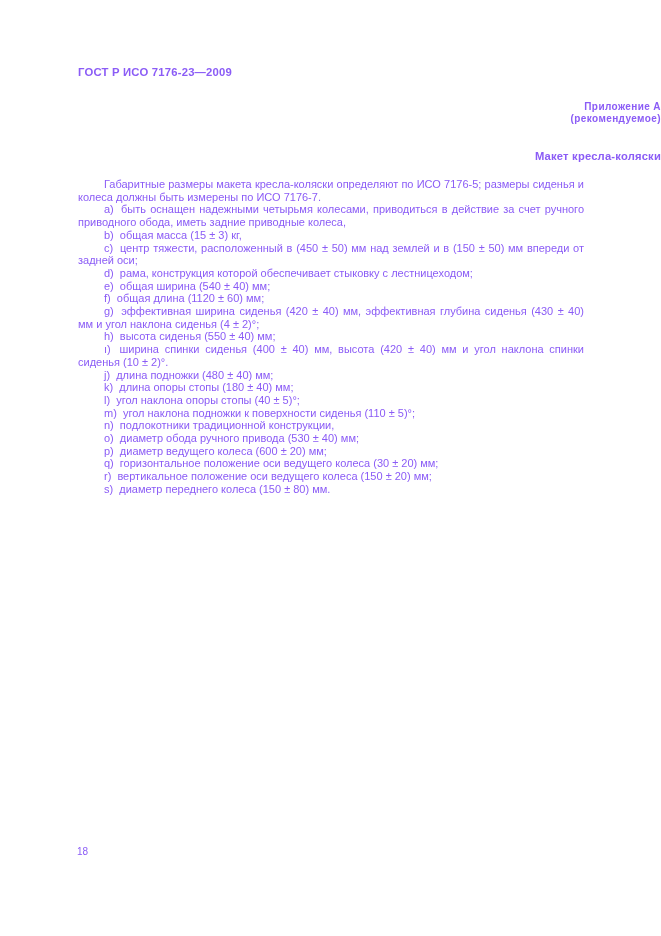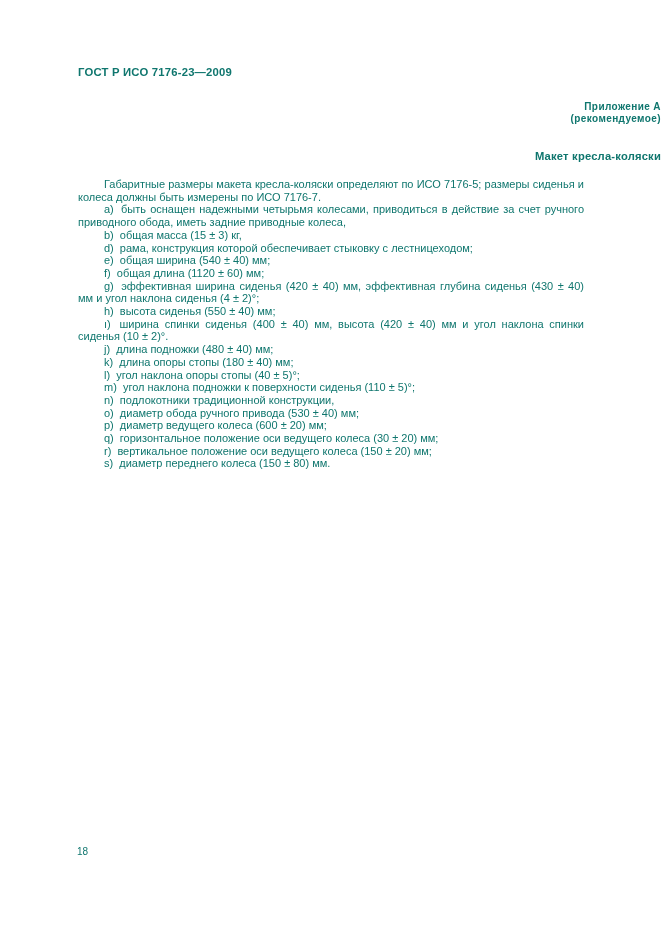--- a/index.html
+++ b/index.html
@@ -14,7 +14,7 @@
     margin: 0 auto;
     background: #ffffff;
     font-family: "Liberation Sans", sans-serif;
-    color: #0f766e;
+    color: #8b5cf6;
     overflow: hidden;
   }
   .doc-header {

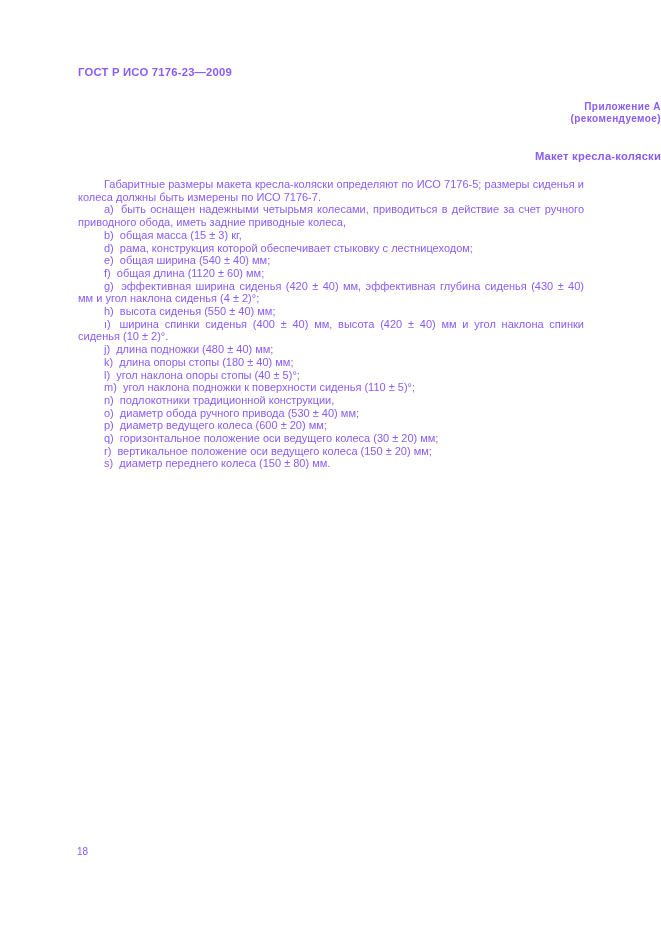--- a/index.html
+++ b/index.html
@@ -90,6 +90,7 @@
     <div>
         <p class="item"><span class="marker">a)</span> <span>быть оснащен надежными четырьмя колесами, приводиться в действие за счет ручного приводного обода, иметь задние приводные колеса,</span></p>
         <p class="item"><span class="marker">b)</span> <span>общая масса (15 ± 3) кг,</span></p>
+        <p class="item"><span class="marker">c)</span> <span>центр тяжести, расположенный в (450 ± 50) мм над землей и в (150 ± 50) мм впереди от задней оси;</span></p>
         <p class="item"><span class="marker">d)</span> <span>рама, конструкция которой обеспечивает стыковку с лестницеходом;</span></p>
         <p class="item"><span class="marker">e)</span> <span>общая ширина (540 ± 40) мм;</span></p>
         <p class="item"><span class="marker">f)</span> <span>общая длина (1120 ± 60) мм;</span></p>

